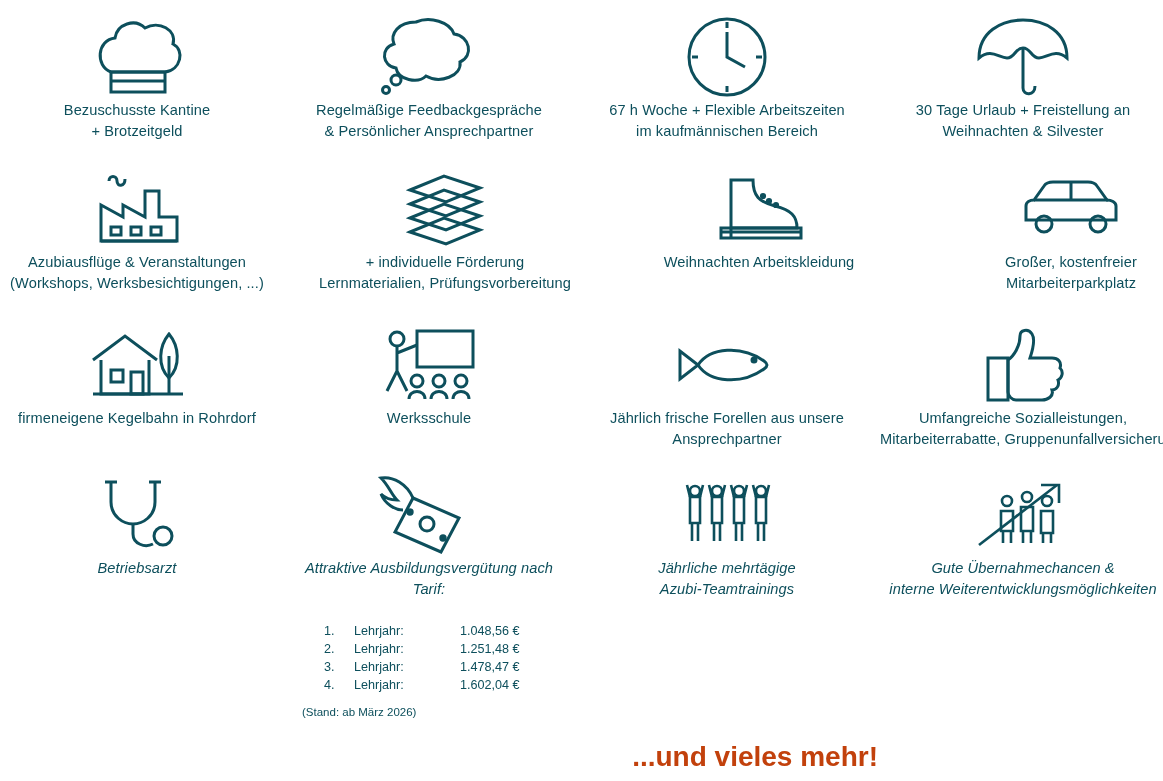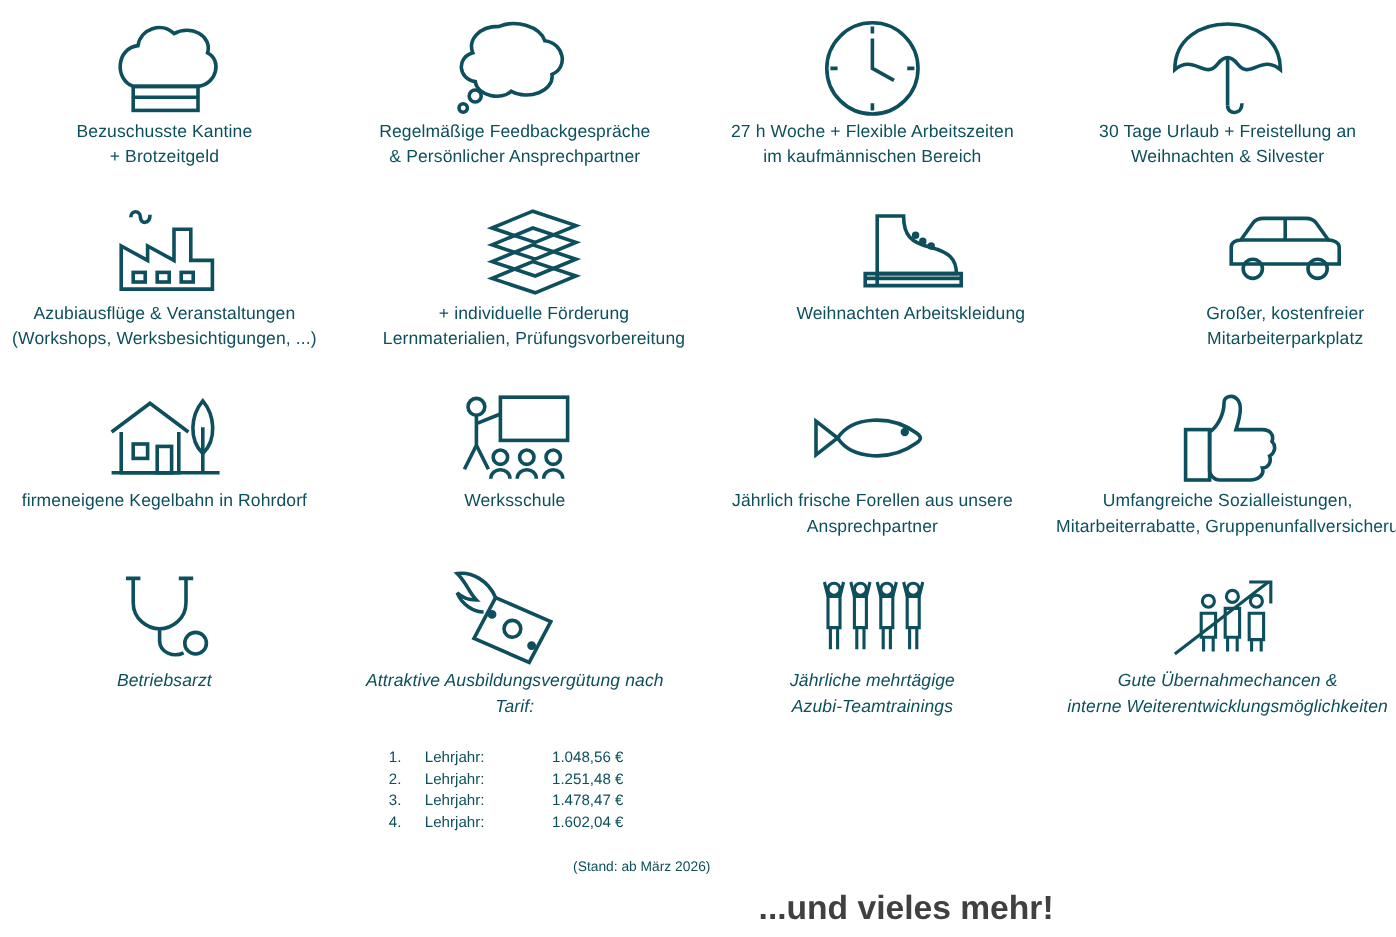--- a/index.html
+++ b/index.html
@@ -146,7 +146,7 @@
         </svg>
       </div>
       <div class="caption">
-        <span class="line">27 h Woche + Flexible Arbeitszeiten</span>
+        <span class="line">67 h Woche + Flexible Arbeitszeiten</span>
         <span class="line">im kaufmännischen Bereich</span>
       </div>
     </div>

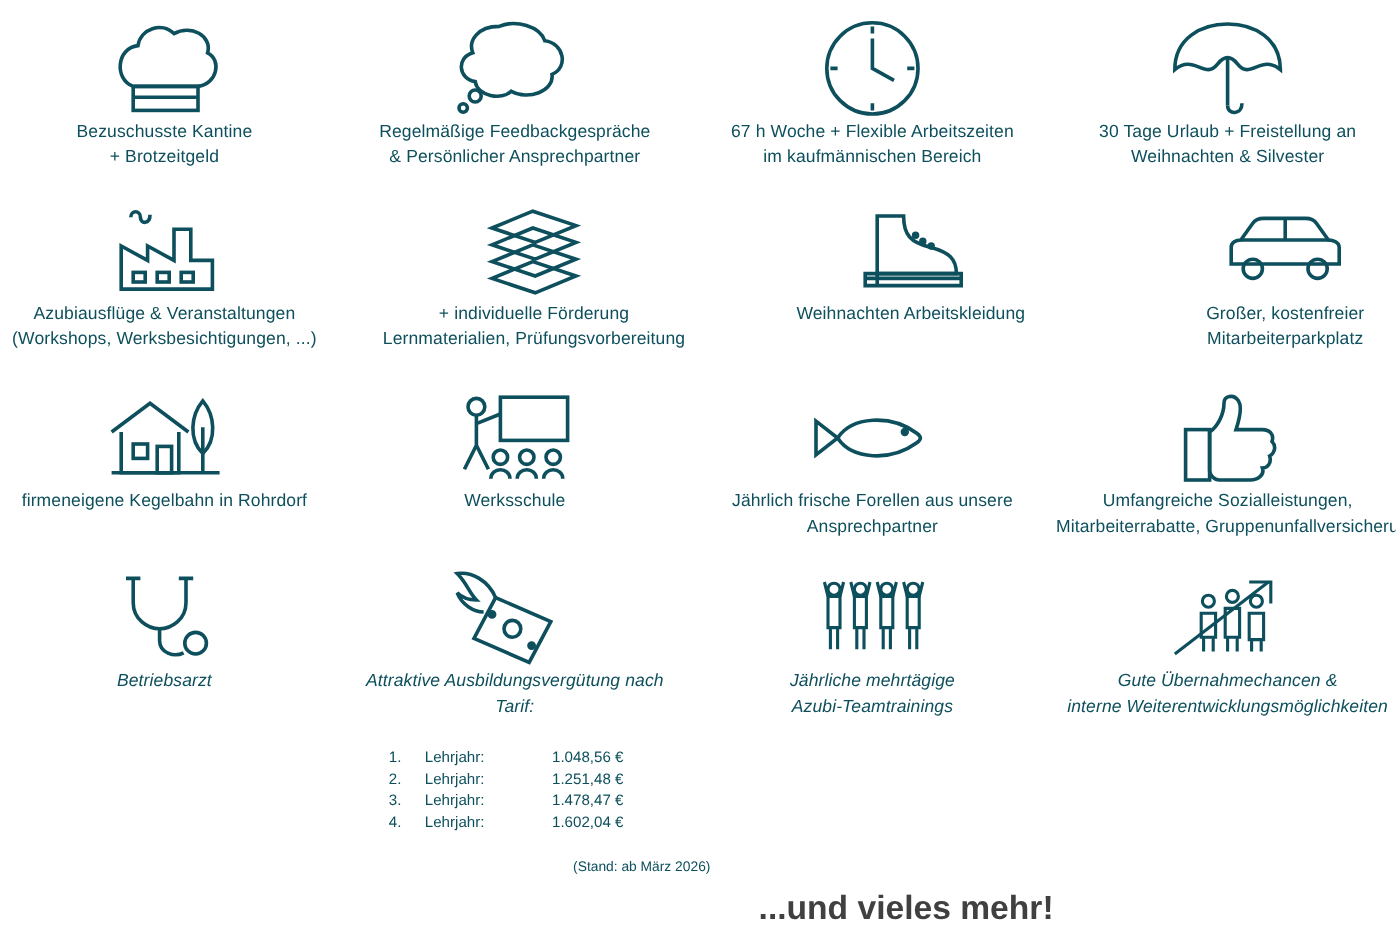--- a/index.html
+++ b/index.html
@@ -86,9 +86,9 @@
   .salary-table td.lbl { width: 84px; margin-top: 35px; }
   .salary-table td.val { text-align: left; padding-left: 22px; }
   .stand {
-    margin-top: 23px;
+    margin-top: 12px;
     font-size: 11.5px;
-    text-align: right;
+    text-align: left;
     color: #0d4f5c;
     padding-left: 10px;
   }

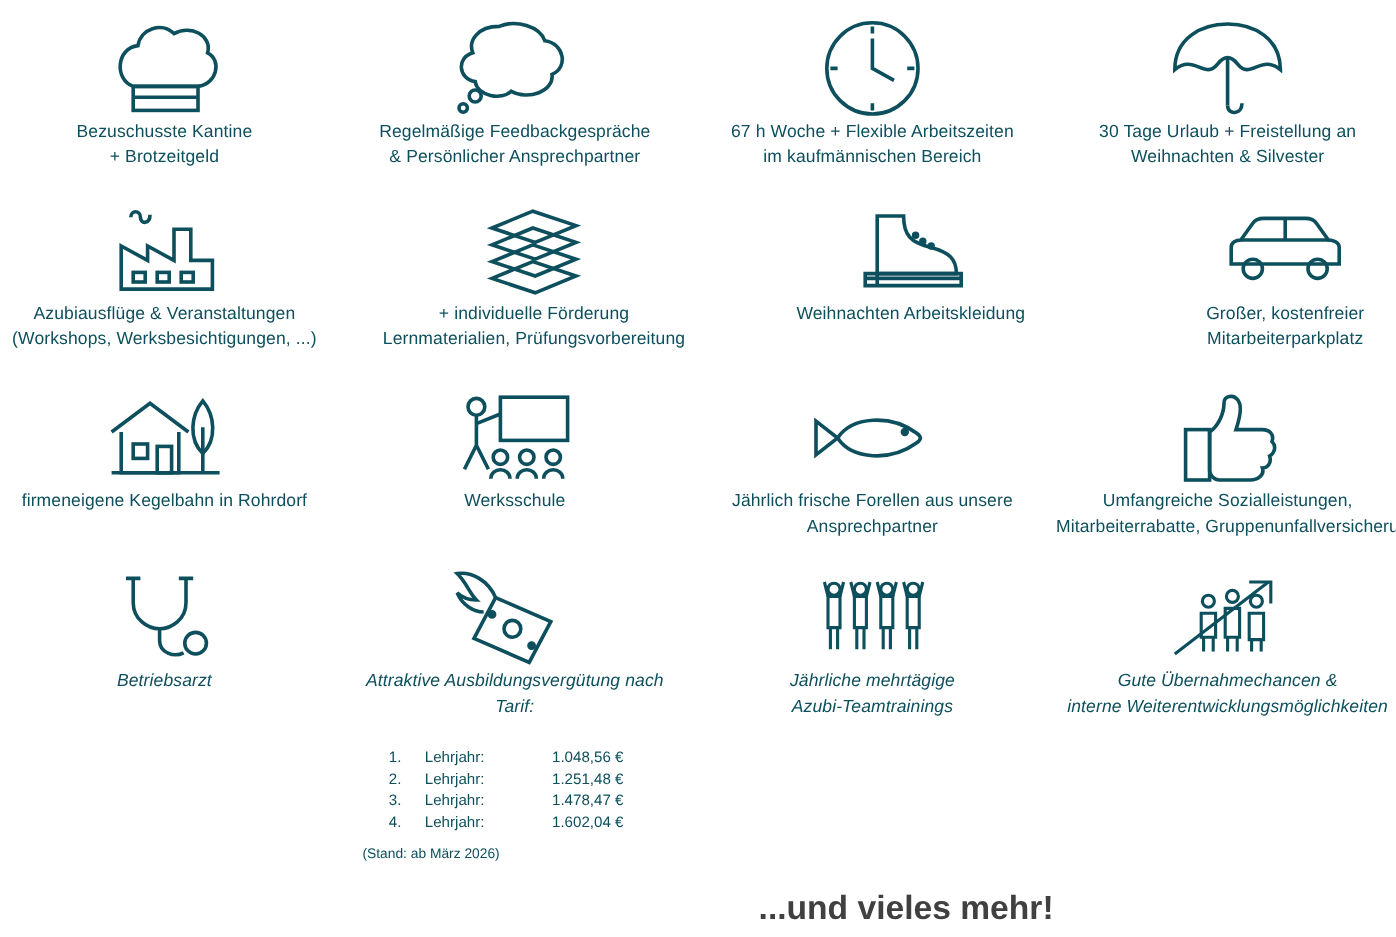--- a/index.html
+++ b/index.html
@@ -98,7 +98,7 @@
     bottom: 8px;
     font-size: 28px;
     font-weight: bold;
-    color: #404040;
+    color: #c2410c;
     font-family: "Liberation Sans", sans-serif;
   }
 </style>

